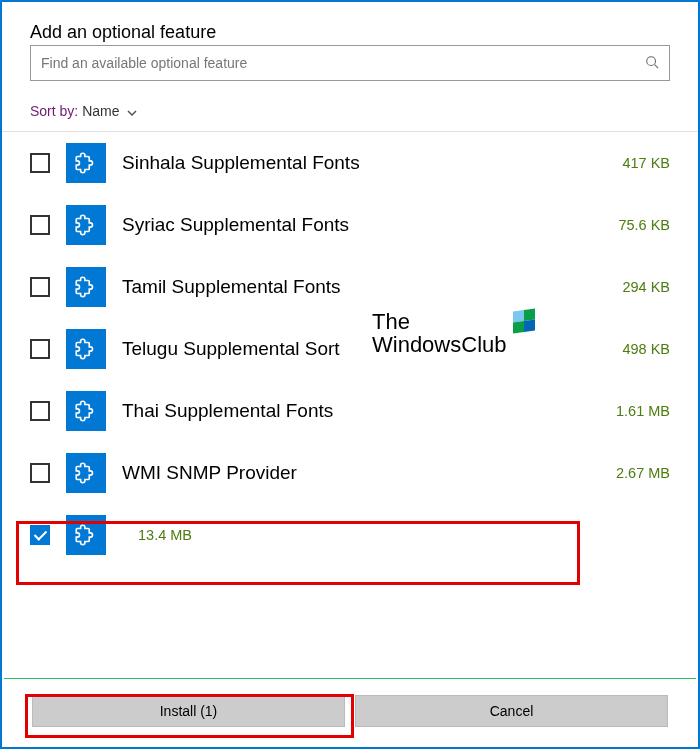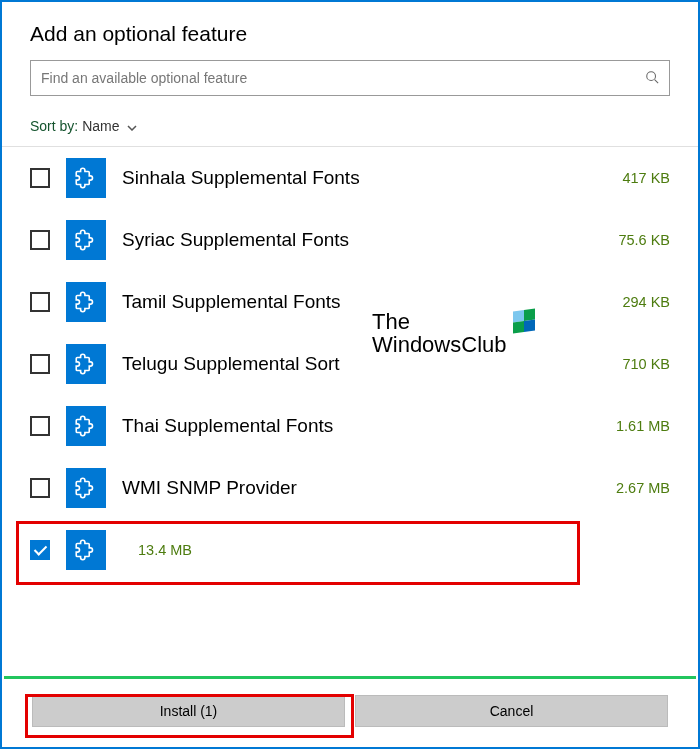--- a/index.html
+++ b/index.html
@@ -16,10 +16,10 @@
       padding: 20px 28px 12px 28px;
     }
     .title {
-      font-size: 21px;
+      font-size: 18px;
       font-weight: 400;
       color: #000;
-      margin-bottom: 14px;
+      margin-bottom: 2px;
     }
     .search-box {
       display: flex;

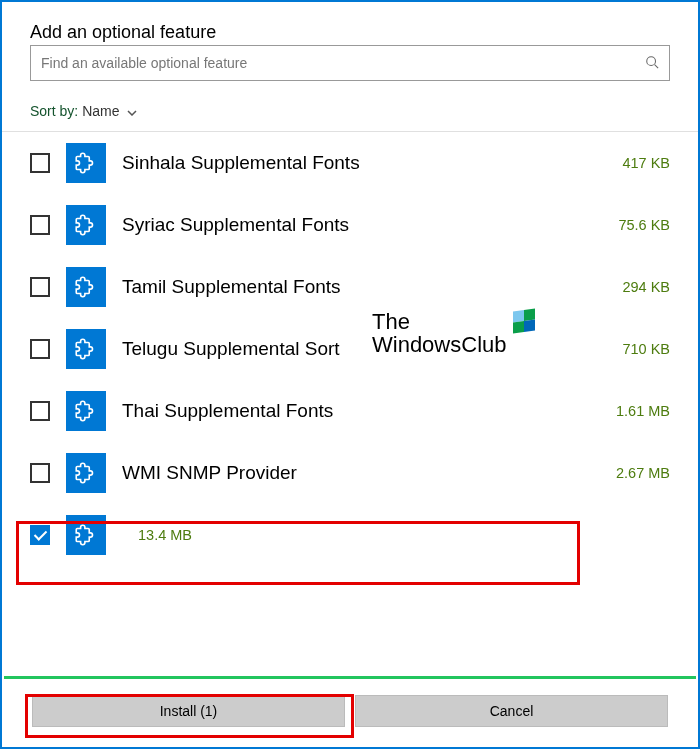--- a/index.html
+++ b/index.html
@@ -47,7 +47,7 @@
       font-size: 14px;
       color: #555;
     }
-    .sort-label { color: #14532d; }
+    .sort-label { color: #701a75; }
     .sort-value { color: #333; margin-left: 0; }
     .chevron {
       display: inline-block;

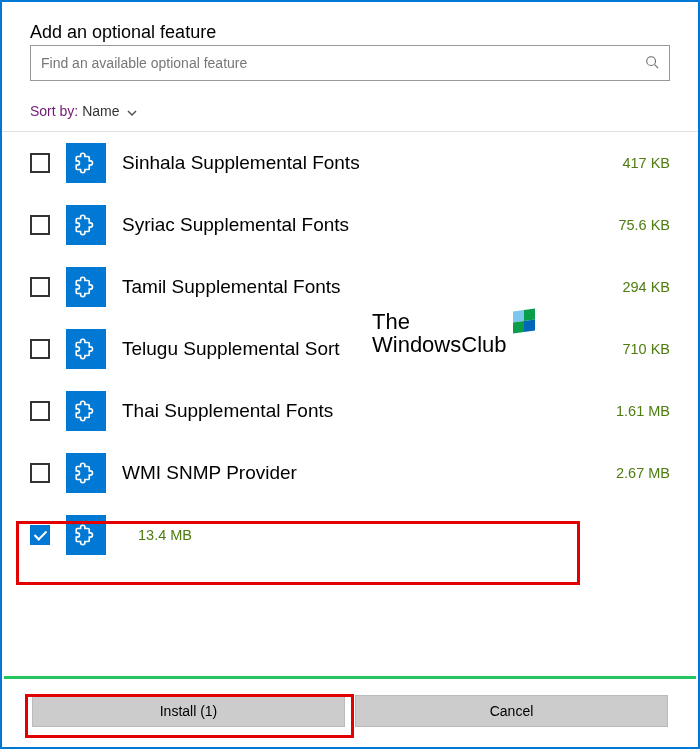--- a/index.html
+++ b/index.html
@@ -233,7 +233,7 @@
         </svg>
       </div>
       <div class="feature-name">Telugu Supplemental Sort</div>
-      <div class="feature-size">710 KB</div>
+      <div class="feature-size">498 KB</div>
     </div>
     <div class="row">
       <div class="checkbox"></div>

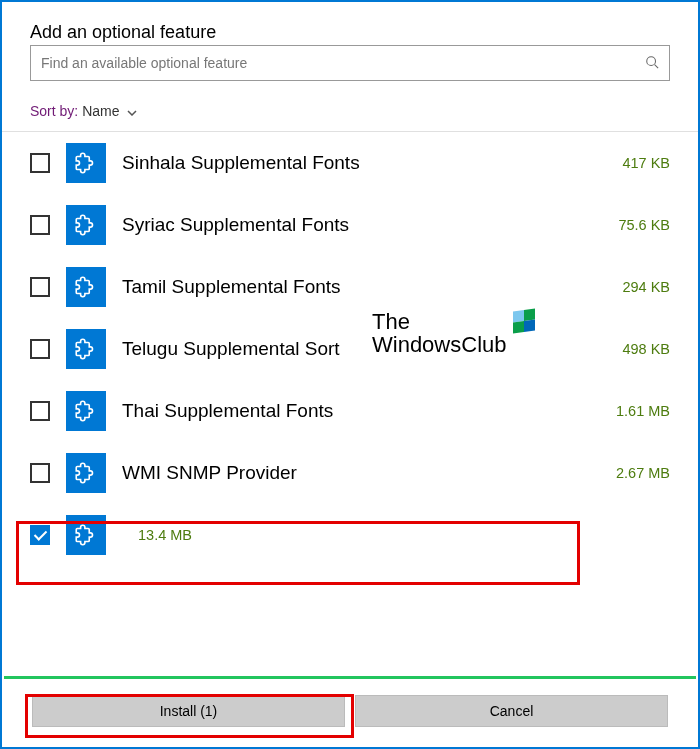--- a/index.html
+++ b/index.html
@@ -126,7 +126,7 @@
       left: 2px;
       right: 2px;
       background: #fff;
-      border-top: 3px solid #22c55e;
+      border-top: 1px solid #22c55e;
       display: flex;
       padding: 16px 28px 20px 28px;
       gap: 10px;

